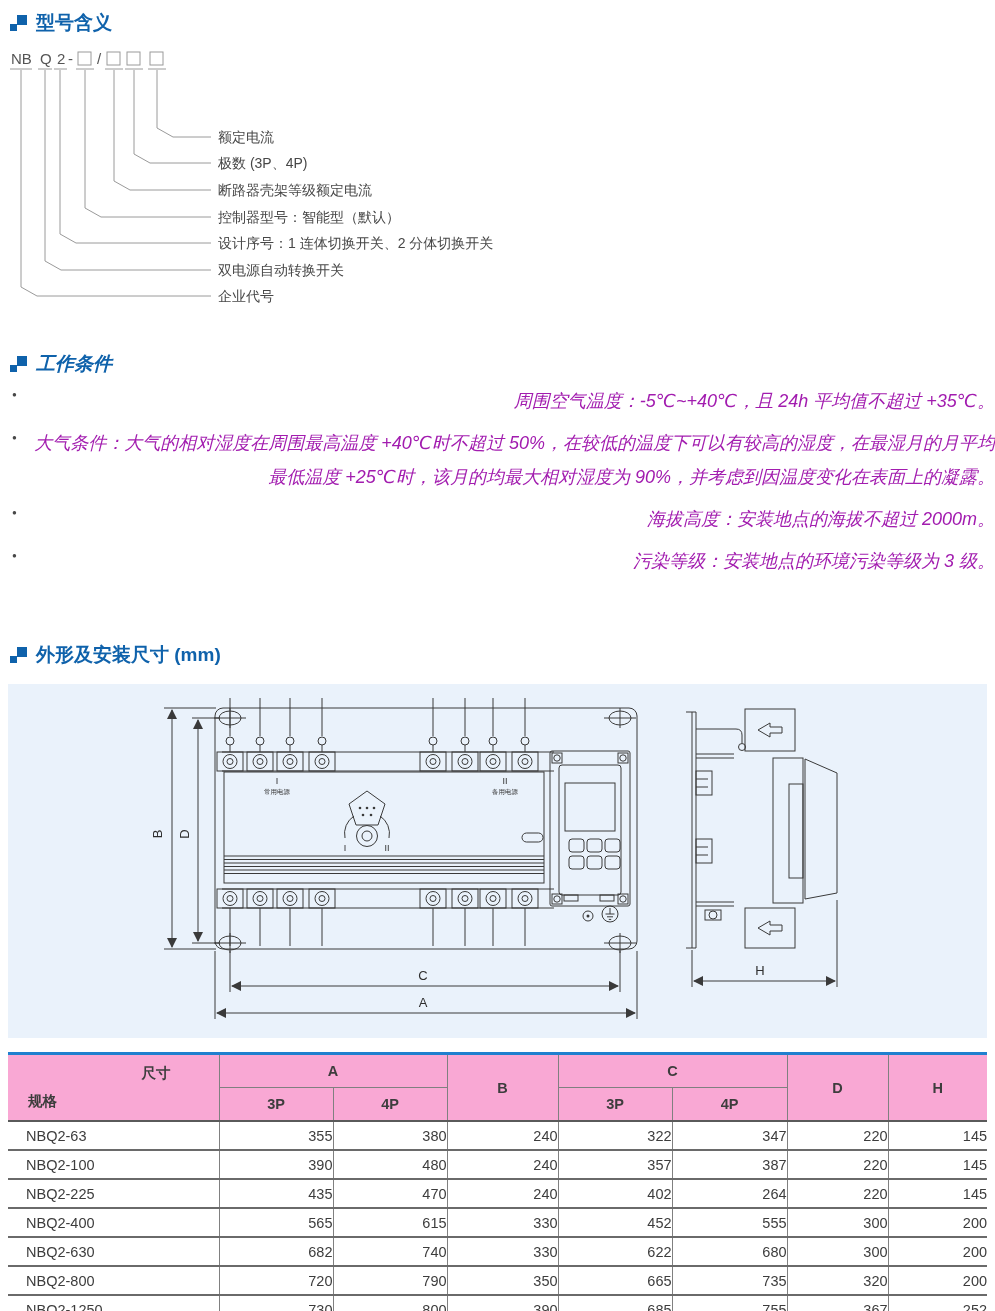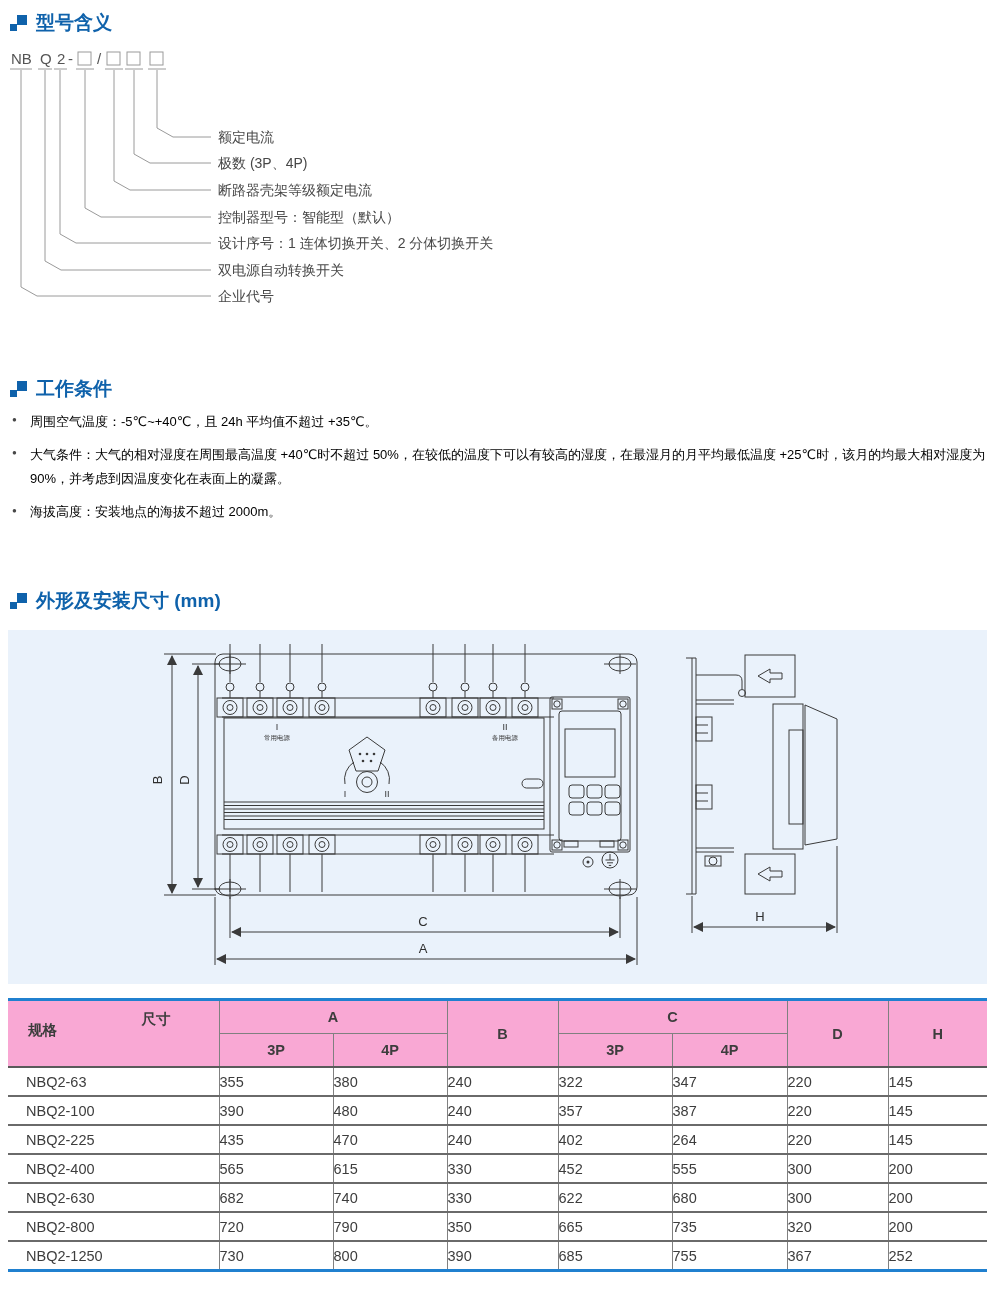--- a/index.html
+++ b/index.html
@@ -14,7 +14,7 @@
   .icon-steps .sq2 { position:absolute; left:7px; top:0; width:10px; height:10px; background:#0f62ab; }
 
   .sec1 { padding-top:12px; }
-  .sec2 { margin-top:64px; }
+  .sec2 { margin-top:39px;font-style:italic; }
   .sec3 { margin-top:66px; }
 
   svg.model { display:block; margin:14px 0 0 5px; }

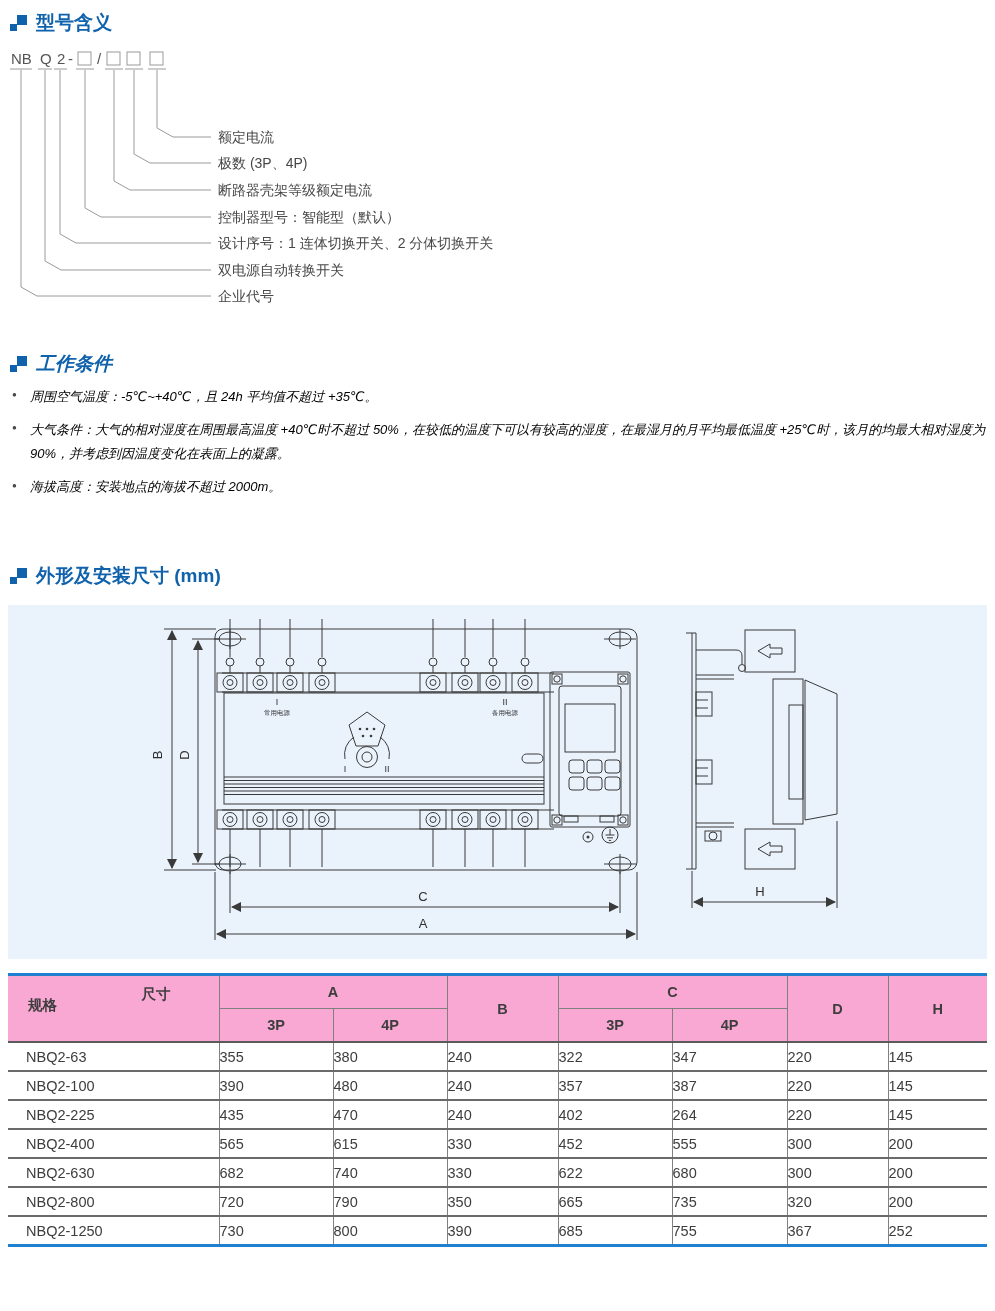--- a/index.html
+++ b/index.html
@@ -23,7 +23,7 @@
   svg.model line, svg.model path, svg.model rect { stroke:#9a9a9a; fill:none; stroke-width:1; }
 
   
-  ul.cond { margin:10px 0 0 10px; padding:0; list-style:none; font-size:13px; color:#000000; }
+  ul.cond { margin:10px 0 0 10px; padding:0; list-style:none; font-size:18px; color:#a21caf;text-align:right; }
   ul.cond li { position:relative; padding-left:20px; margin:9px 0; line-height:1.85; max-width:972px; }
   ul.cond li::before { content:"●"; position:absolute; left:2px; top:0.42em; font-size:8px; color:#474747; }
 

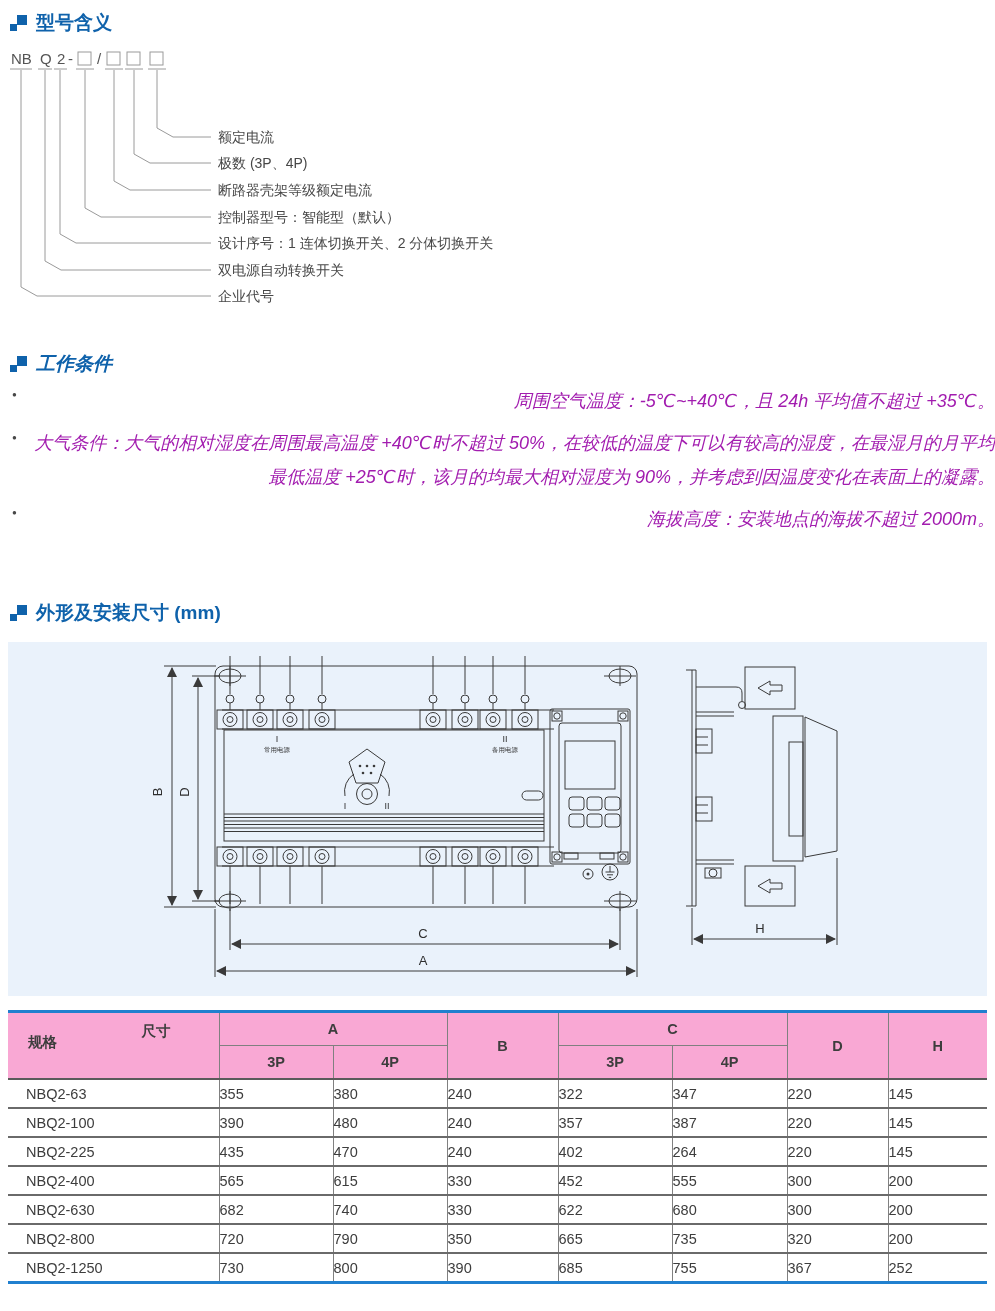--- a/index.html
+++ b/index.html
@@ -124,6 +124,7 @@
       <li>周围空气温度：-5℃~+40℃，且 24h 平均值不超过 +35℃。</li>
       <li>大气条件：大气的相对湿度在周围最高温度 +40℃时不超过 50%，在较低的温度下可以有较高的湿度，在最湿月的月平均最低温度 +25℃时，该月的均最大相对湿度为 90%，并考虑到因温度变化在表面上的凝露。</li>
       <li>海拔高度：安装地点的海拔不超过 2000m。</li>
+      <li>污染等级：安装地点的环境污染等级为 3 级。</li>
     </ul>
   </div>
 

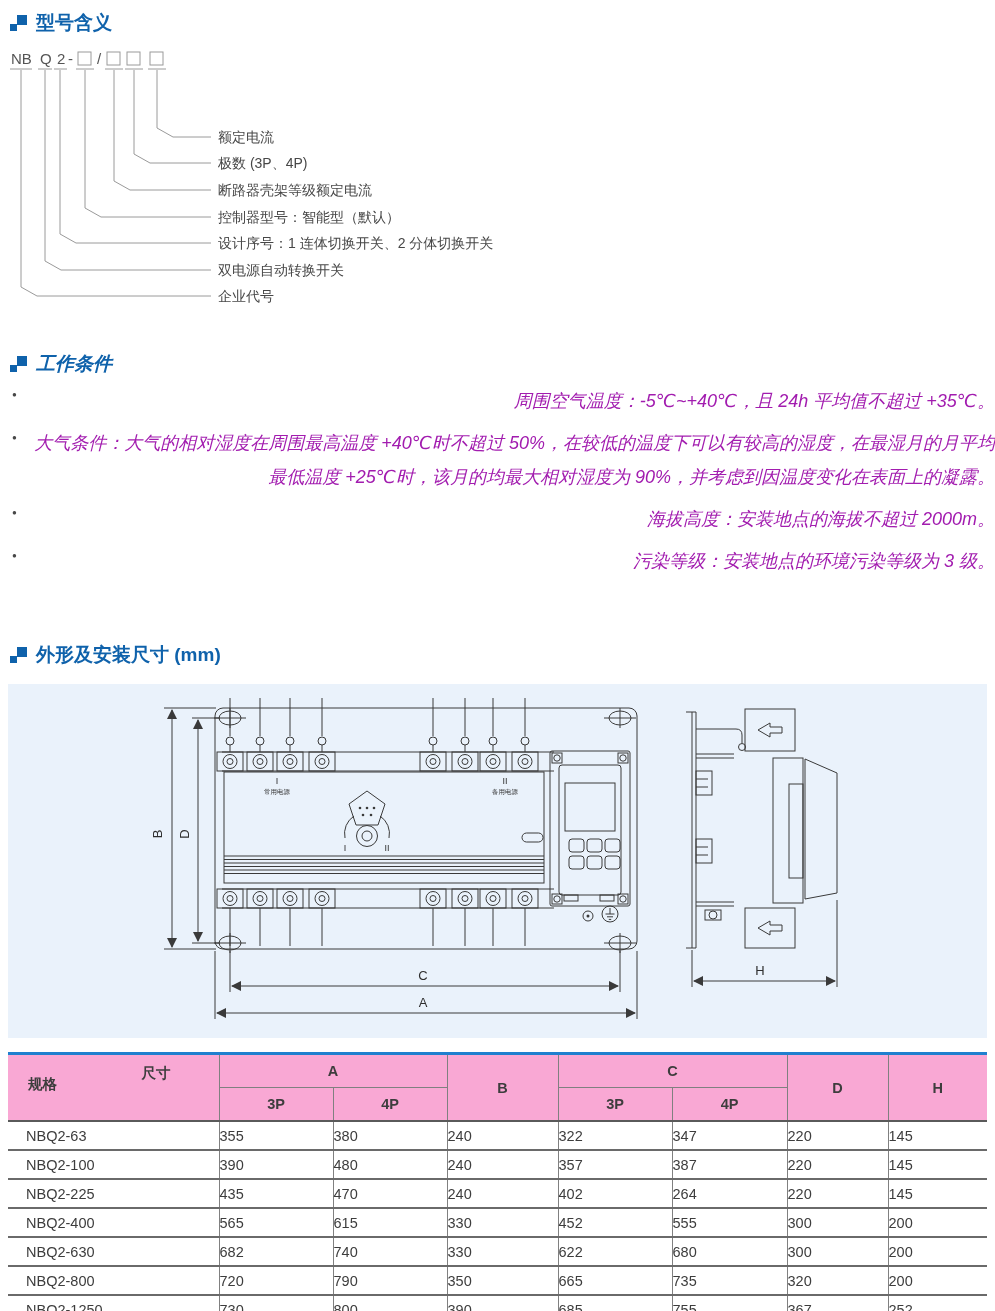--- a/index.html
+++ b/index.html
@@ -53,7 +53,7 @@
   th.corner { position:relative; padding:0;
     background-image:linear-gradient(to bottom right, transparent 49.7%, #8a8a8a 49.7%, #8a8a8a 50.35%, transparent 50.35%); }
   th.corner .t1 { position:absolute; right:48px; top:9px; }
-  th.corner .t2 { position:absolute; left:20px; bottom:26px; }
+  th.corner .t2 { position:absolute; left:20px; bottom:9px; }
 </style>
 </head>
 <body>

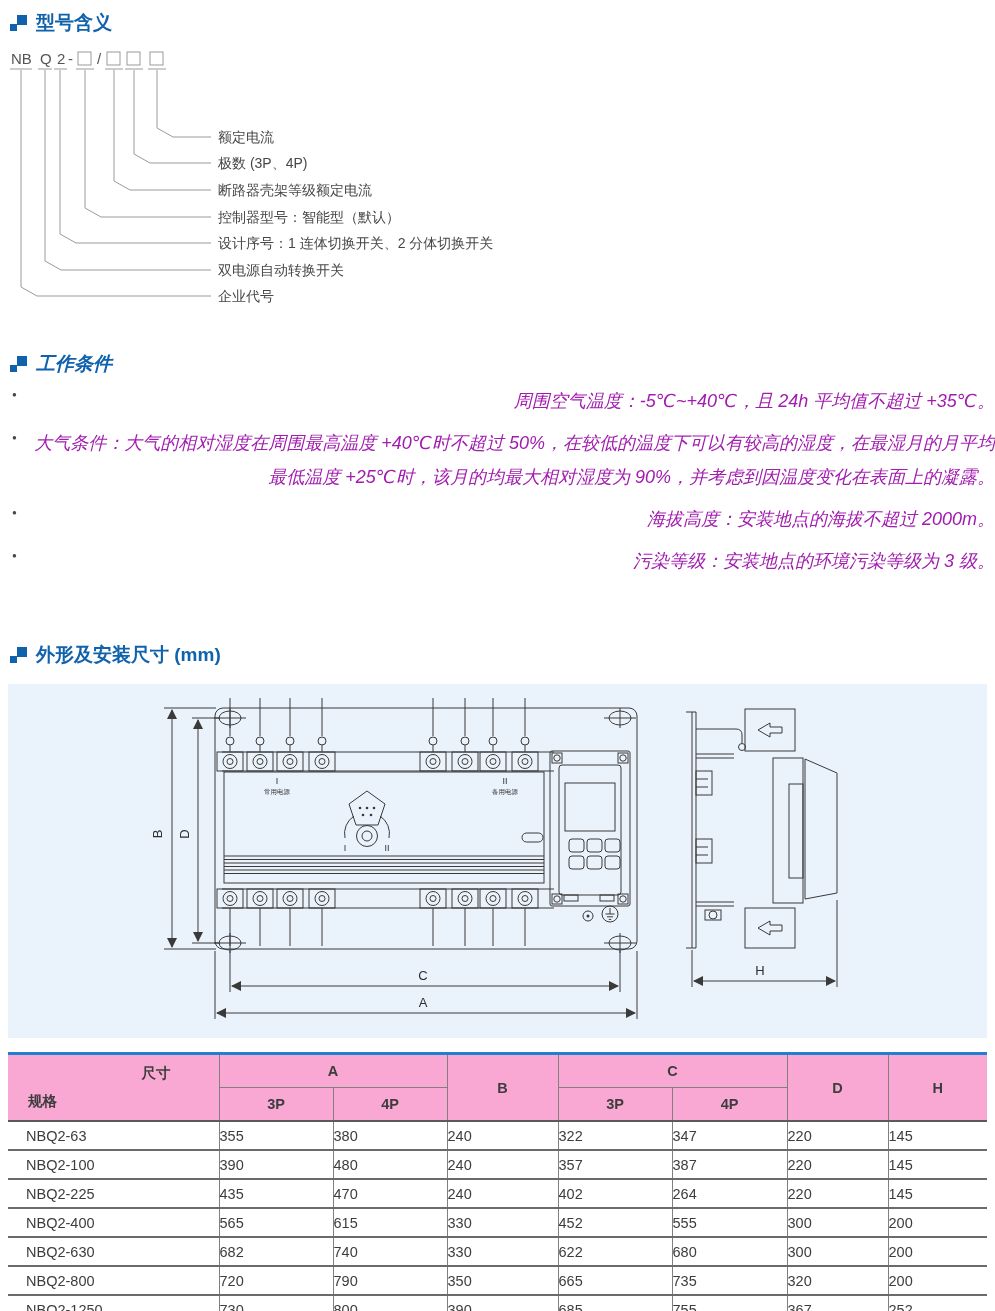--- a/index.html
+++ b/index.html
@@ -47,7 +47,7 @@
   table.dims thead tr.grp th { height:32px; border-bottom:1px solid #808080; }
   table.dims thead tr.sub th { height:32px; }
   table.dims thead { border-bottom:2px solid #5a5a5a; }
-  table.dims tbody td { height:27px; padding:0; text-align:left; border-bottom:2px solid #6a6a6a; }
+  table.dims tbody td { height:27px; padding:0; text-align:right; border-bottom:2px solid #6a6a6a; }
   table.dims tbody tr:last-child td { border-bottom:none; }
   table.dims tbody td.model-cell { text-align:left; padding-left:18px; }
   th.corner { position:relative; padding:0;

